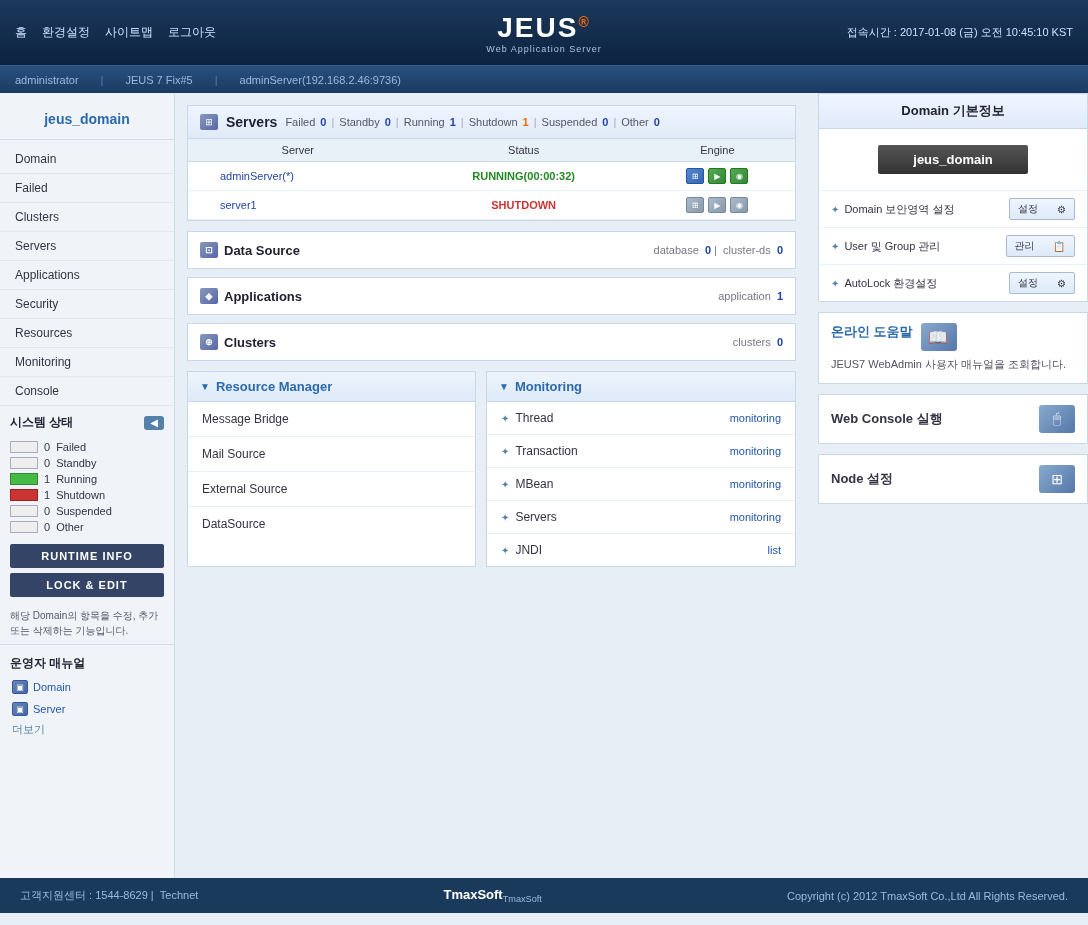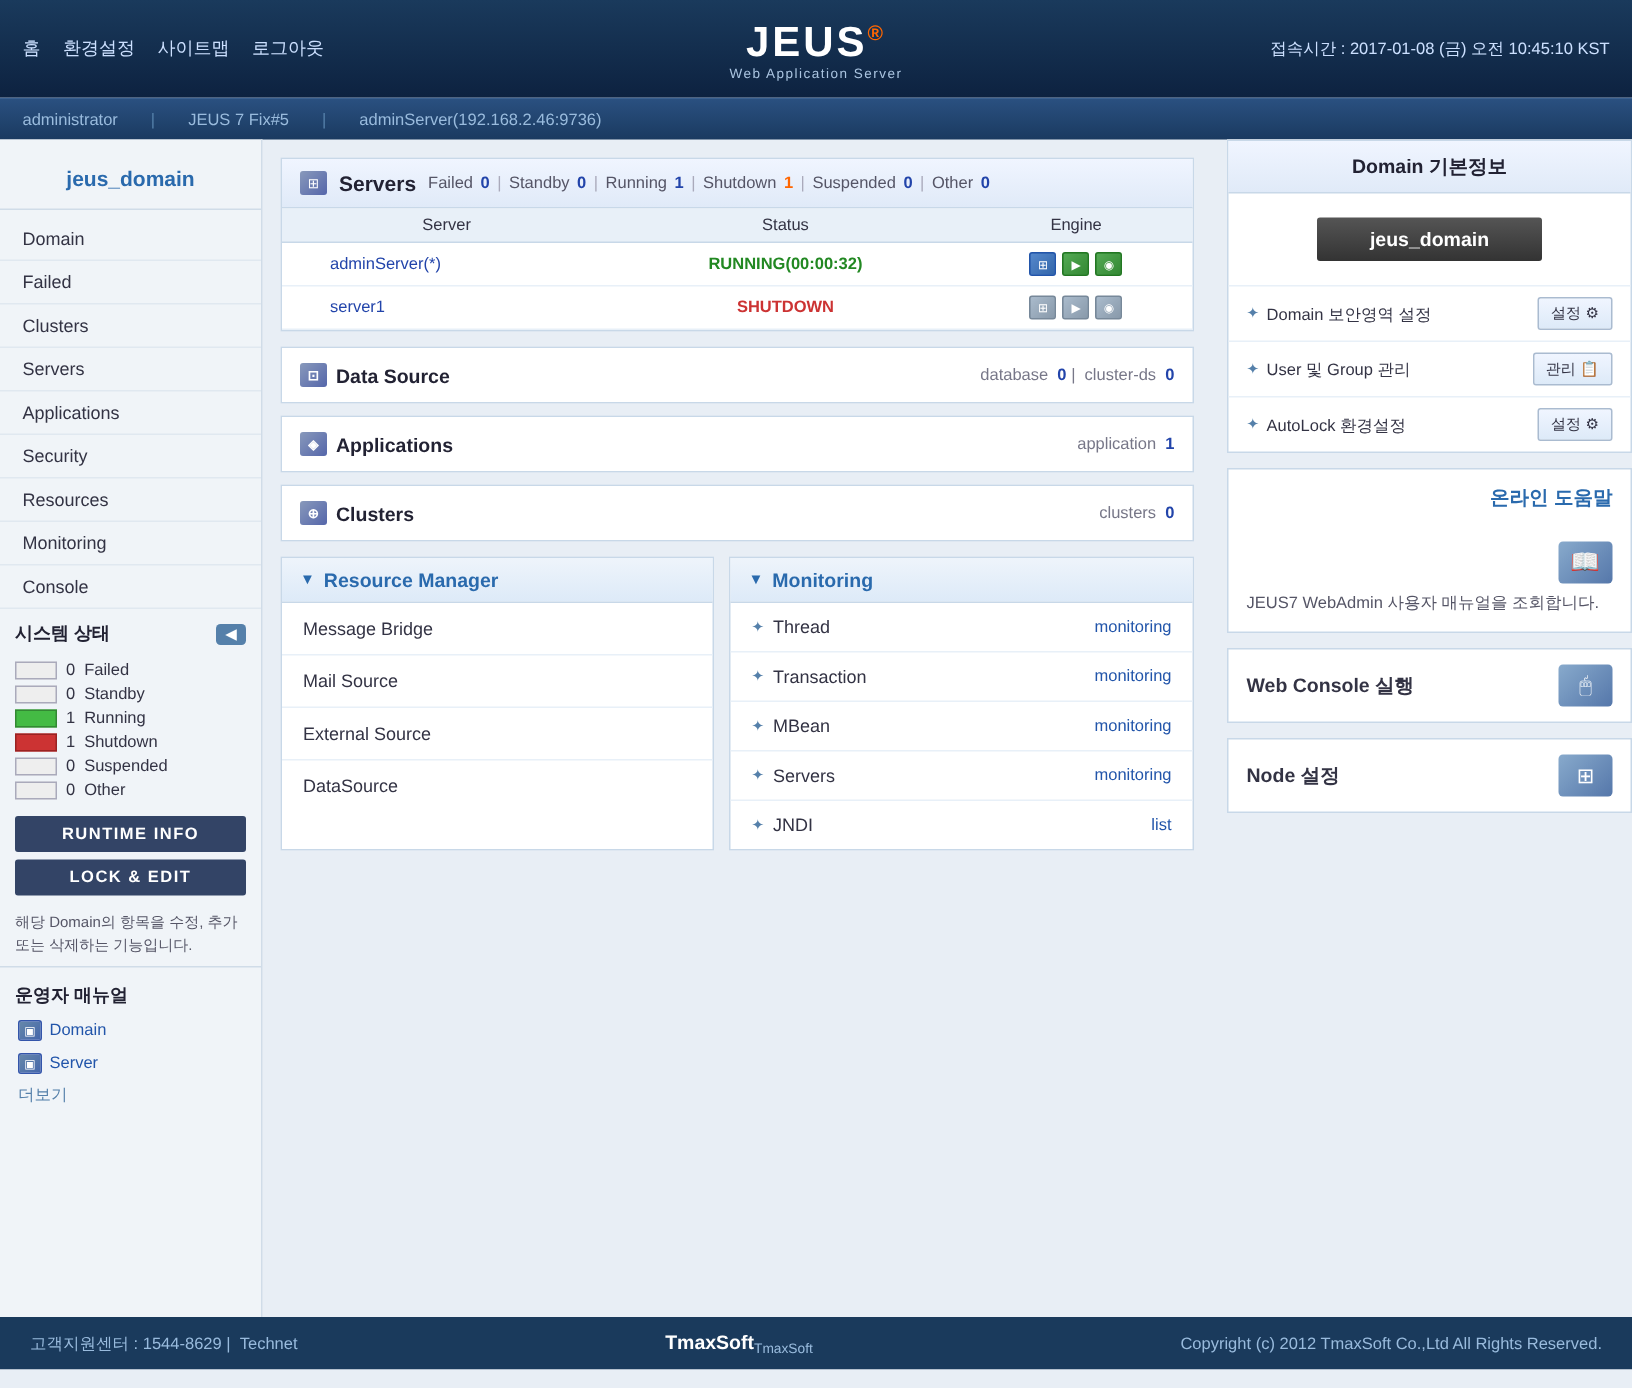--- a/index.html
+++ b/index.html
@@ -387,7 +387,7 @@
       border-radius: 2px;
       display: flex;
       align-items: center;
-      gap: 3px;
+      gap: 19px;
     }
 
     

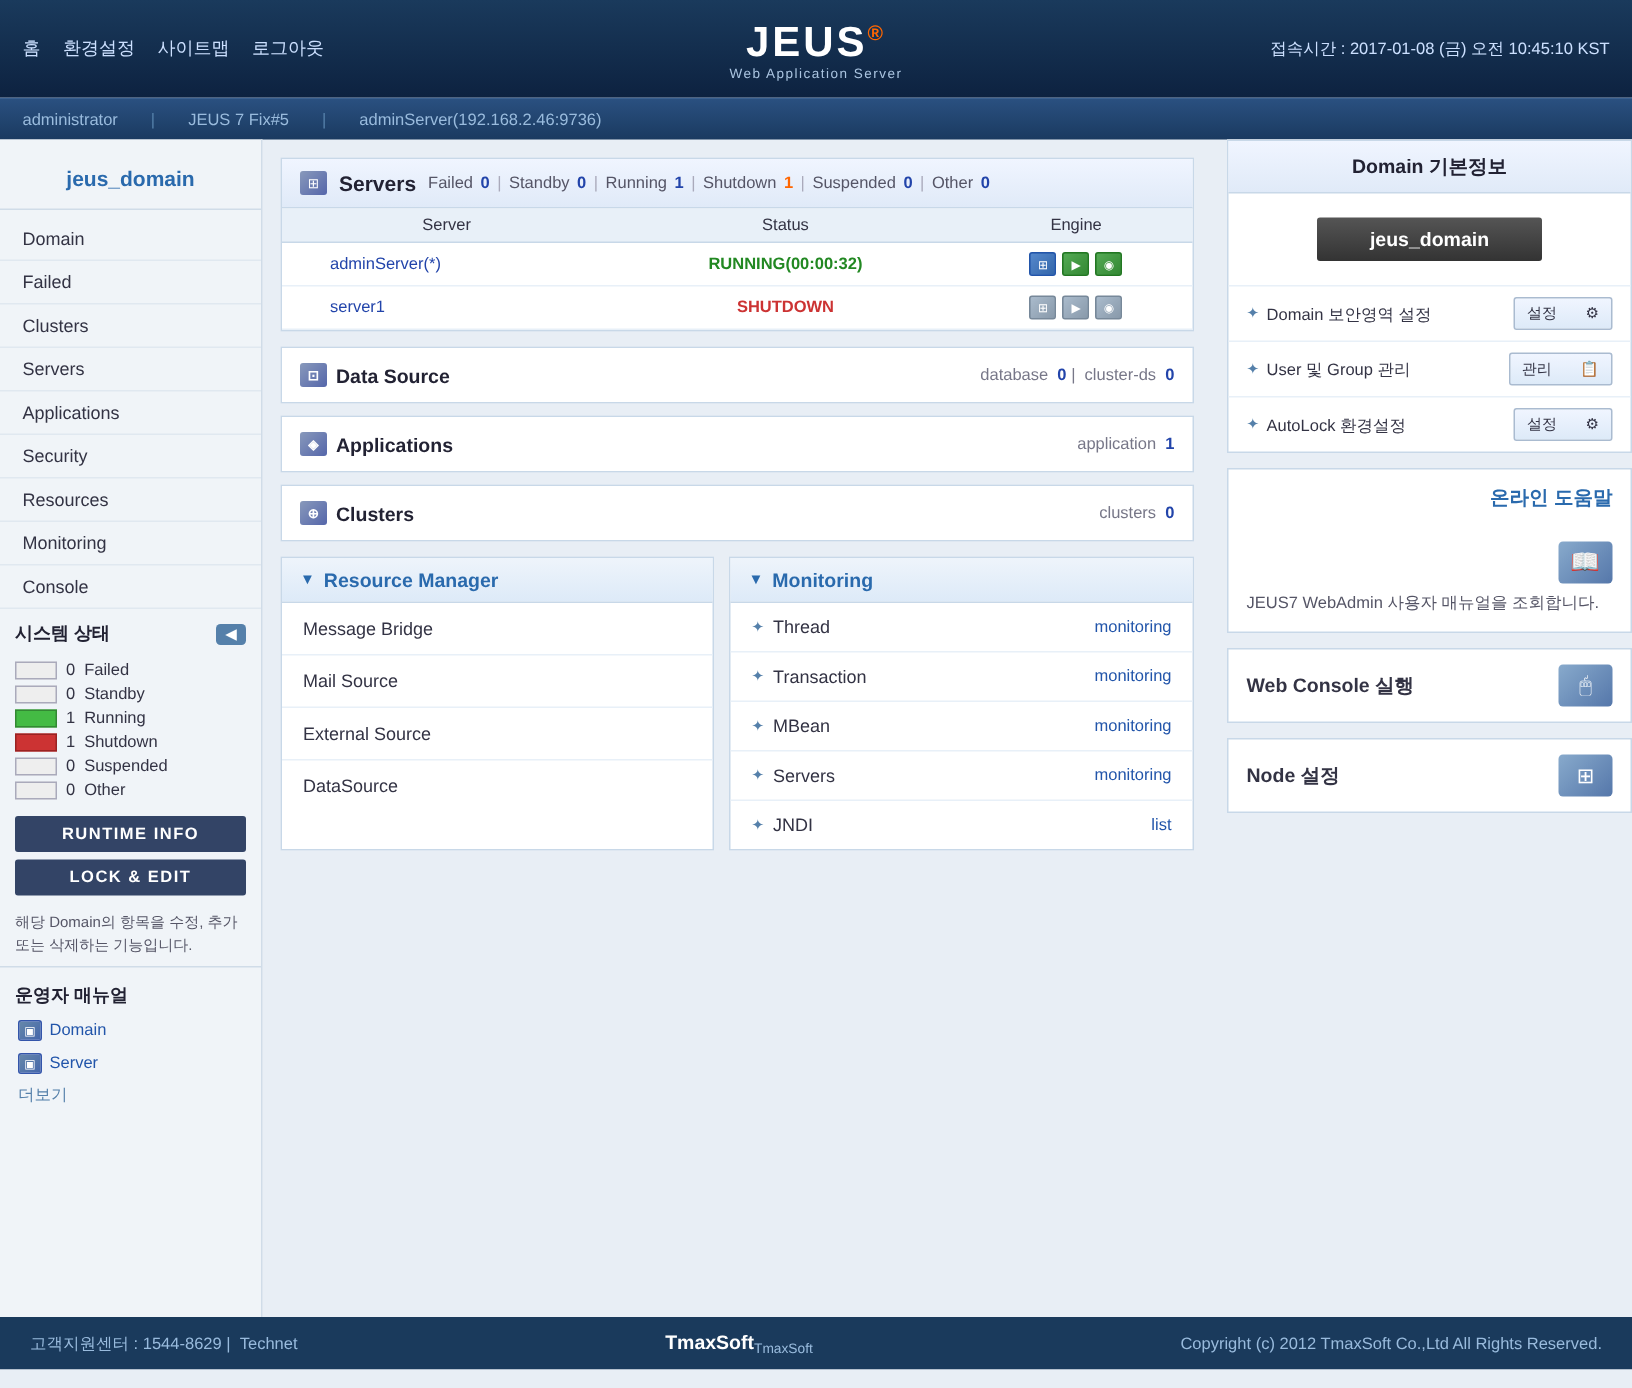--- a/index.html
+++ b/index.html
@@ -399,10 +399,9 @@
     }
     .help-header {
       display: flex;
-      align-items: flex-end;
-      gap: 20px;
+      align-items: flex-start;
+      gap: 8px;
       margin-bottom: 5px;
-      flex-direction: column;
     }
     .help-title { font-size: 13px; font-weight: bold; color: #2a6aad; }
     .help-icon {

